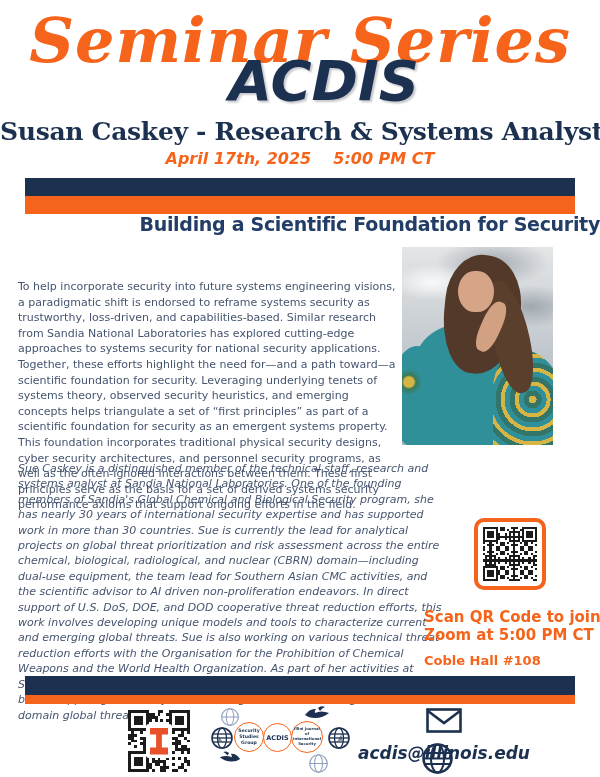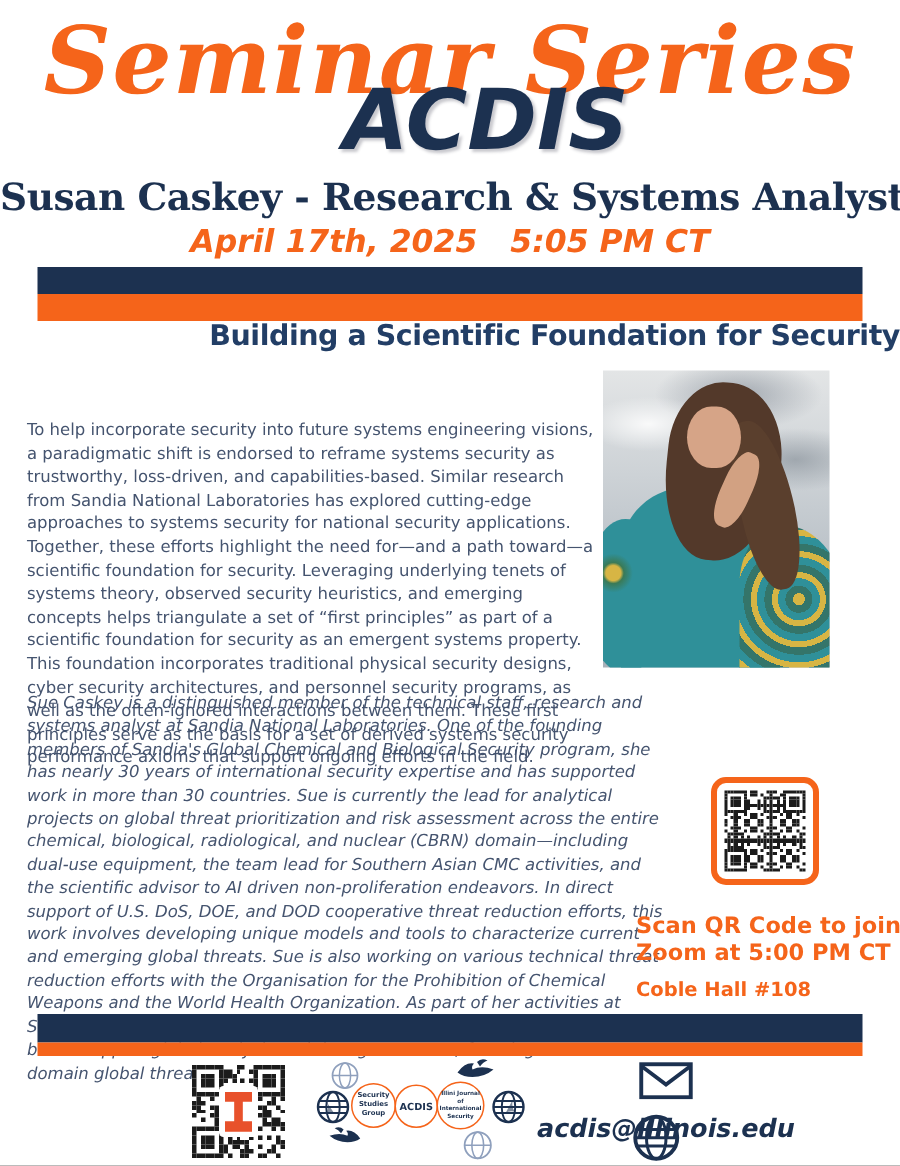--- a/index.html
+++ b/index.html
@@ -17,7 +17,7 @@
     font-family:"DejaVu Serif",serif;font-weight:700;
     font-size:25px;letter-spacing:-.3px;color:#1C3150;white-space:nowrap;}
   .date-line{position:absolute;top:149px;left:0;right:0;display:flex;justify-content:center;gap:22px;
-    font-style:italic;font-weight:700;font-size:21px;color:#F5641A;white-space:nowrap;}
+    font-style:italic;font-weight:700;font-size:16px;color:#F5641A;white-space:nowrap;}
   .bar{position:absolute;left:25px;right:25px;}
   .bar-navy-top{top:178px;height:18px;background:#1C3150;}
   .bar-orange-top{top:196px;height:18px;background:#F5641A;}

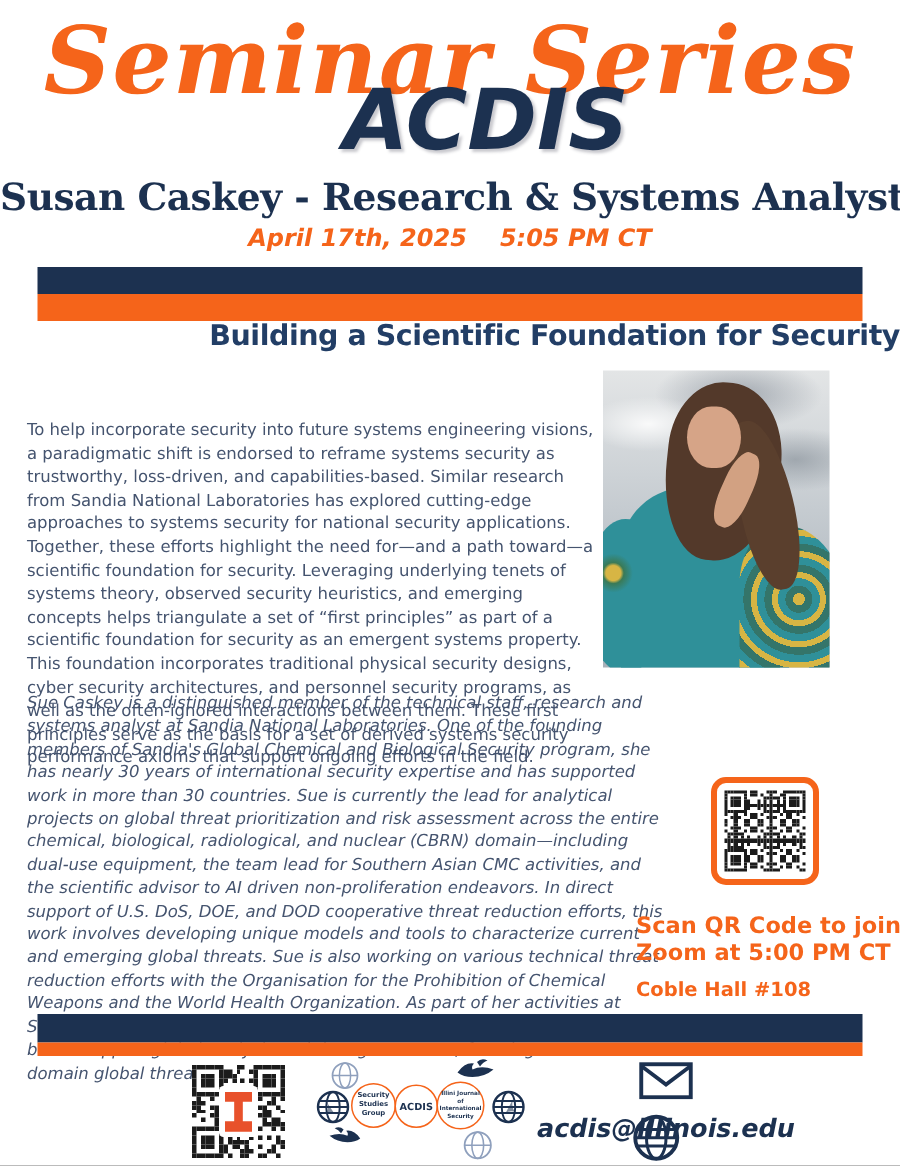--- a/index.html
+++ b/index.html
@@ -90,7 +90,7 @@
   <div class="speaker-line">Susan Caskey - Research &amp; Systems Analyst</div>
   <div class="date-line">
     <span>April 17th, 2025</span>
-    <span>5:05 PM CT</span>
+    <span>5:00 PM CT</span>
   </div>
   <div class="bar bar-navy-top"></div>
   <div class="bar bar-orange-top"></div>

